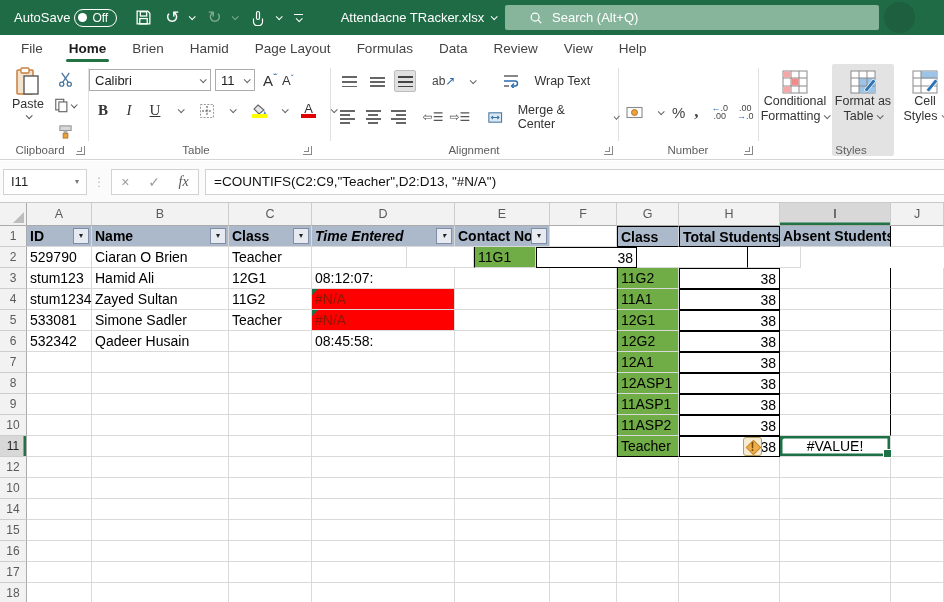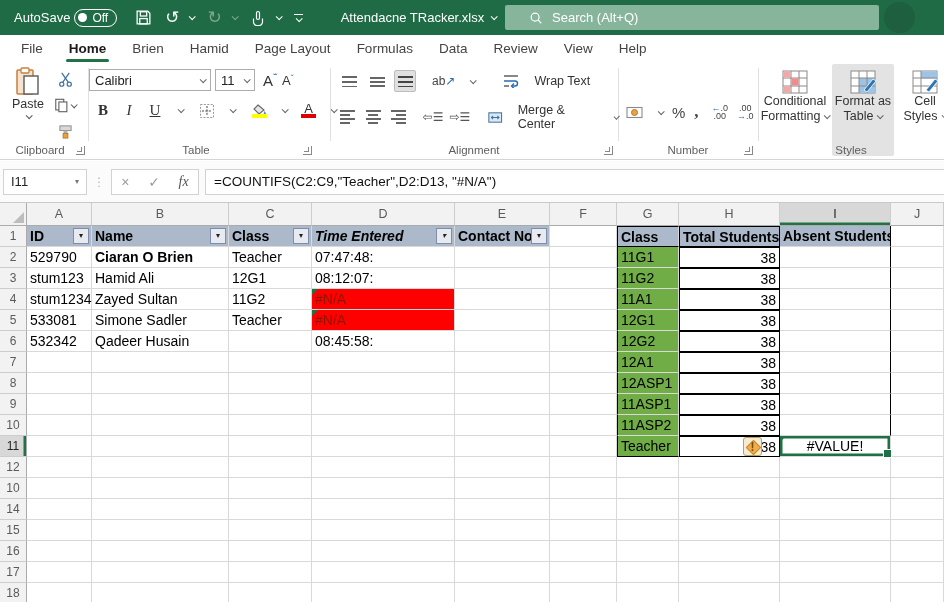--- a/index.html
+++ b/index.html
@@ -433,7 +433,7 @@
       <div class="srow">
         <div class="rowhdr">2</div>
         <div class="cell" style="width: 65px;">529790</div>
-        <div class="cell" style="width: 137px; font-weight: bold;">Ciaran O Brien</div>
+        <div class="cell" style="width: 137px;">Ciaran O Brien</div>
         <div class="cell" style="width: 83px;">Teacher</div>
         <div class="cell" style="width: 143px;">07:47:48:</div>
         <div class="cell" style="width: 95px;"></div>

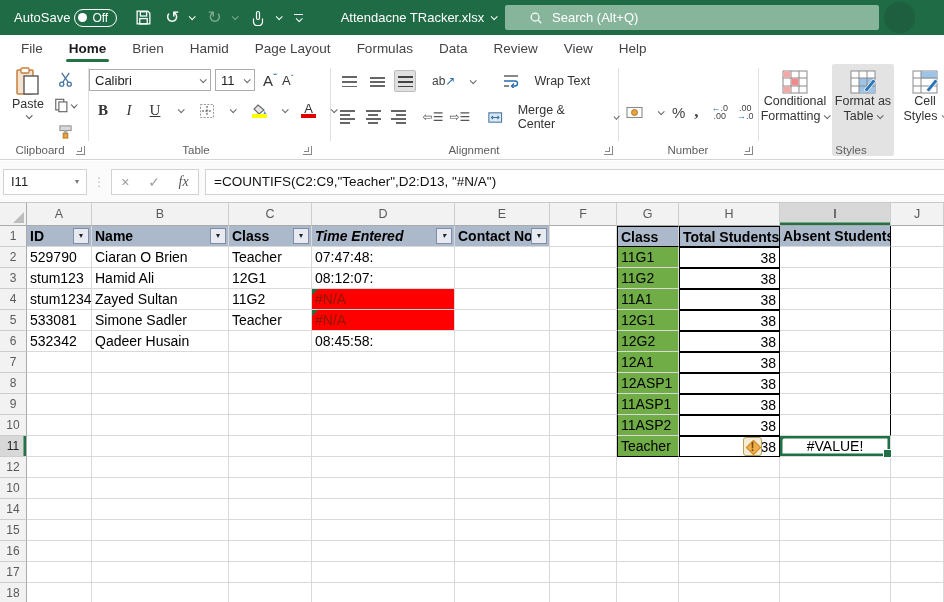--- a/index.html
+++ b/index.html
@@ -435,7 +435,6 @@
         <div class="cell" style="width: 65px;">529790</div>
         <div class="cell" style="width: 137px;">Ciaran O Brien</div>
         <div class="cell" style="width: 83px;">Teacher</div>
-        <div class="cell" style="width: 143px;">07:47:48:</div>
         <div class="cell" style="width: 95px;"></div>
         <div class="cell" style="width: 67px;"></div>
         <div class="cell g bl" style="width: 62px;">11G1</div>

